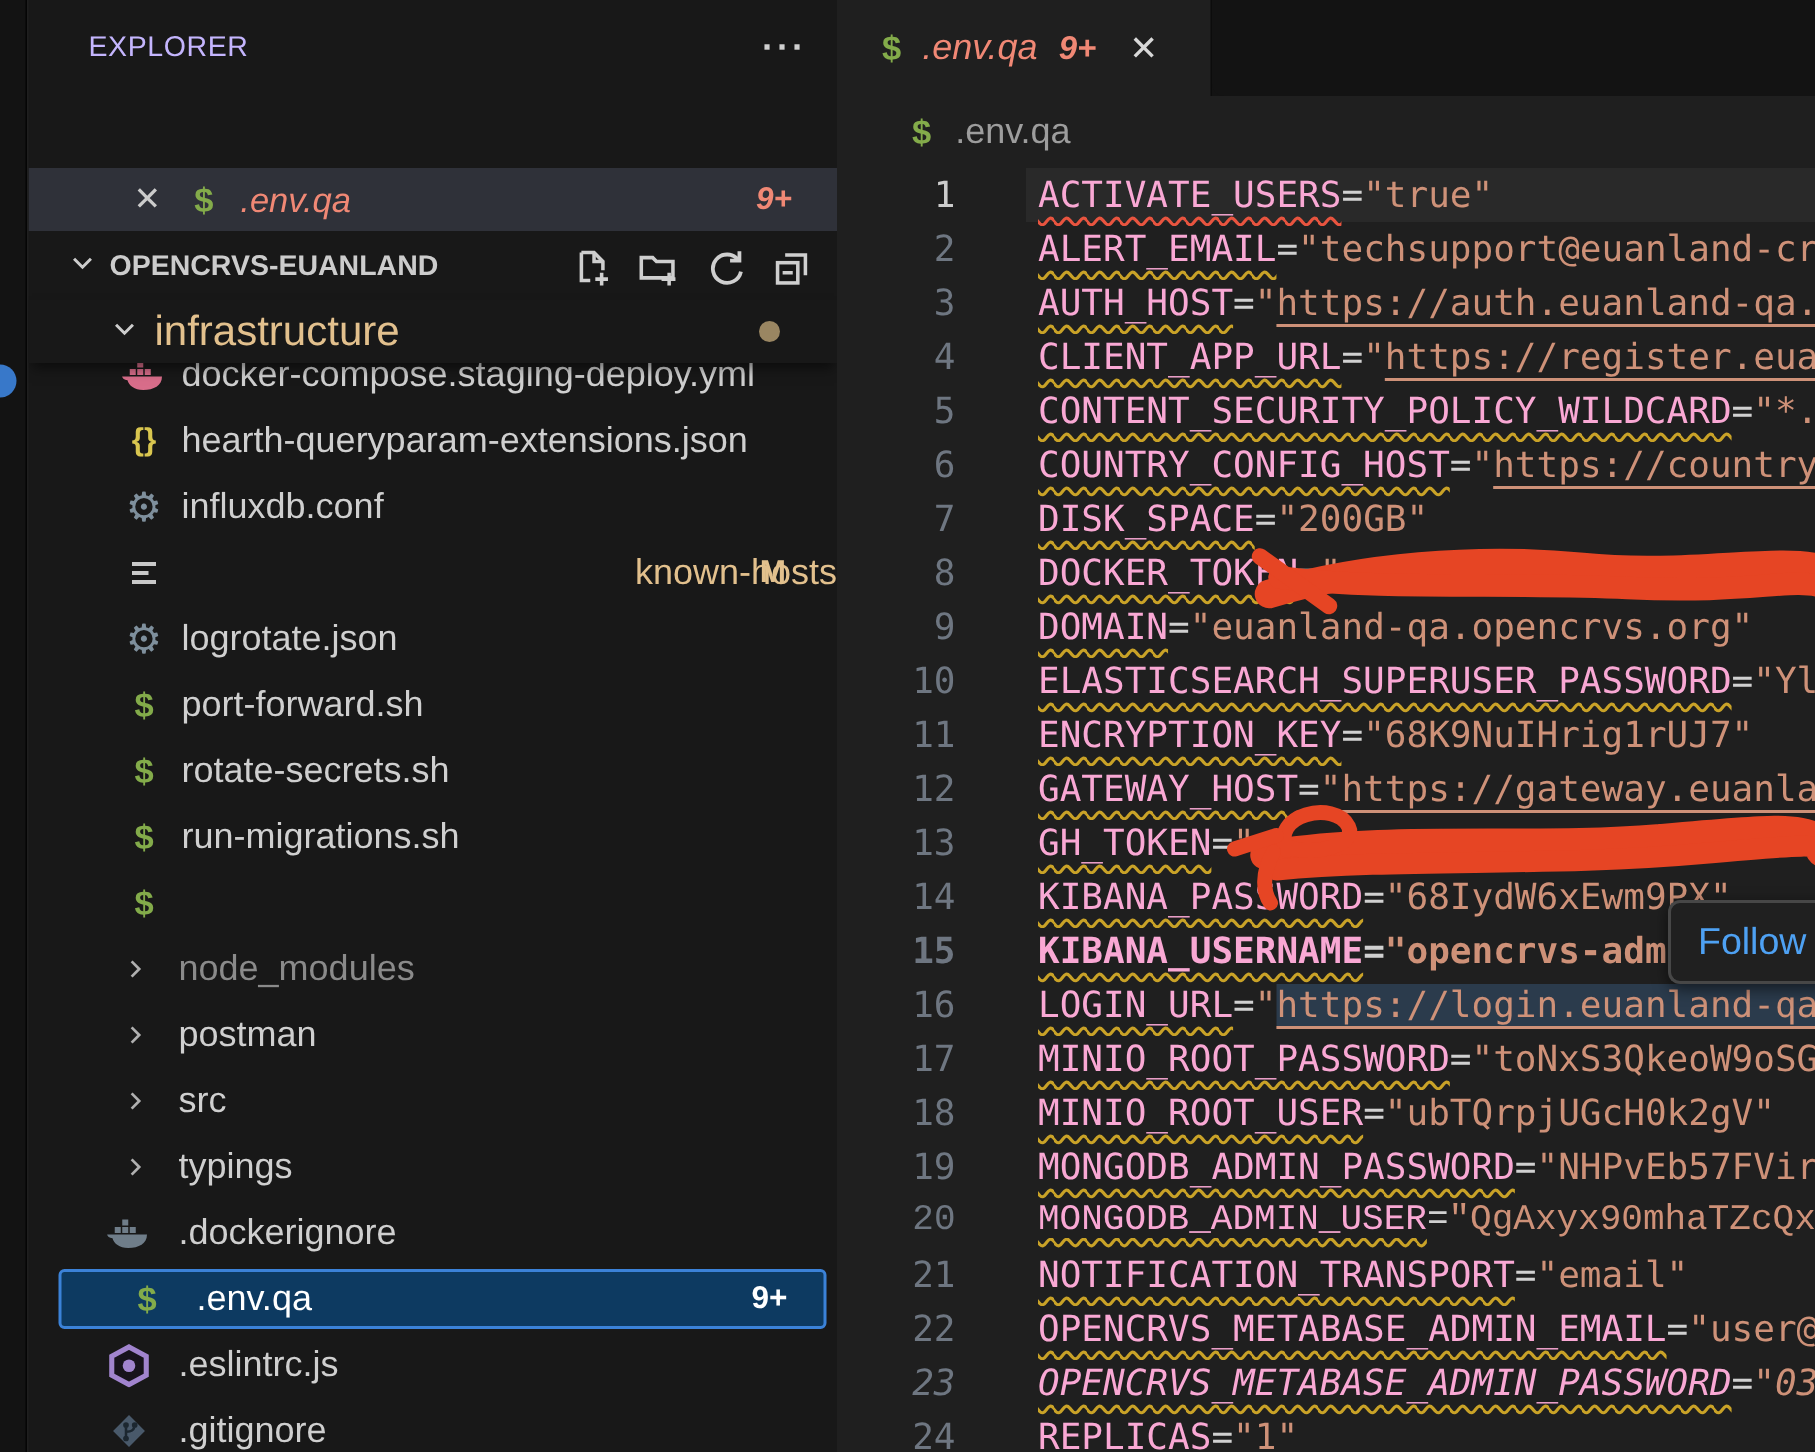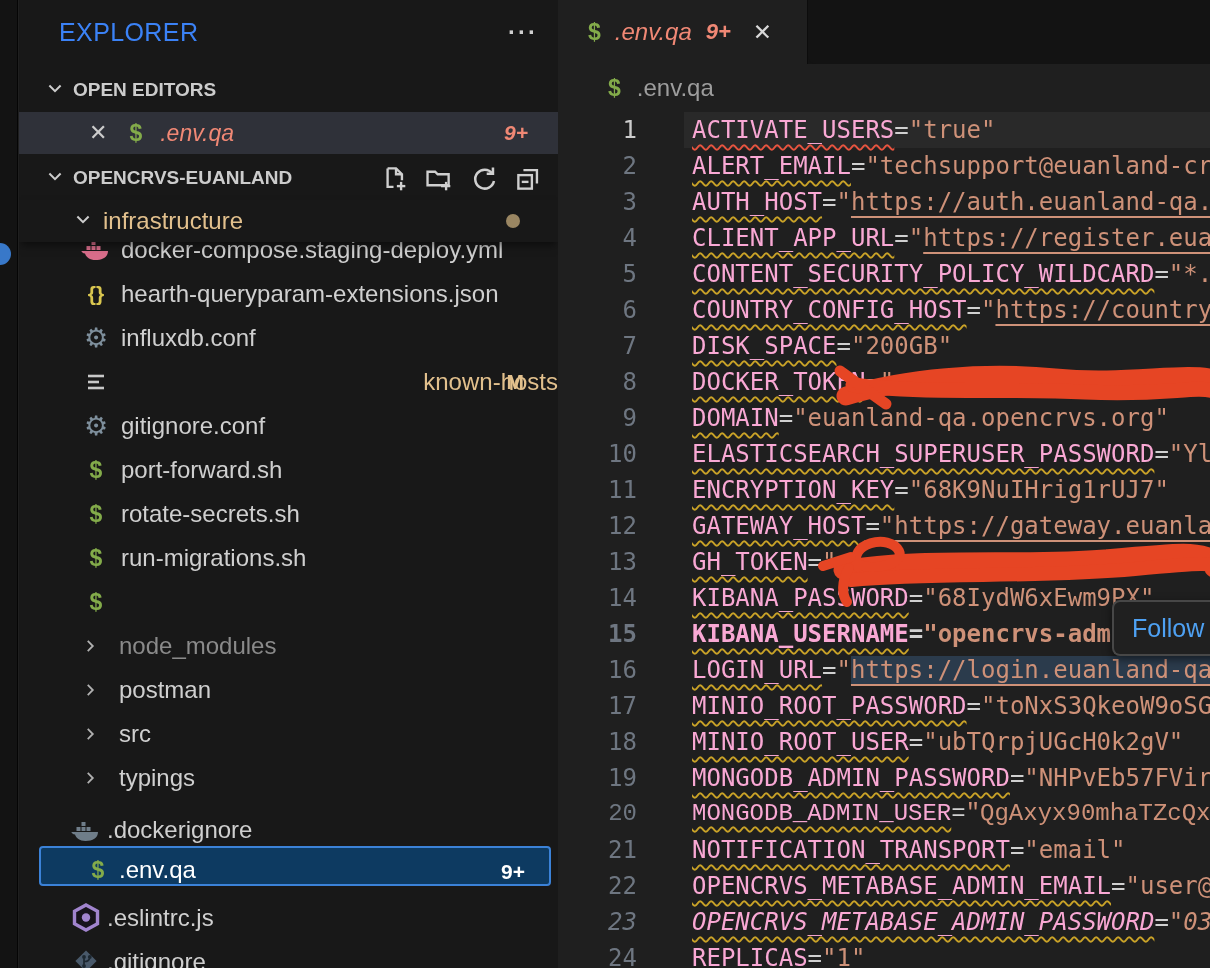--- a/index.html
+++ b/index.html
@@ -18,7 +18,7 @@
     background:#181818; overflow:hidden; z-index:10; }
   .sb-row { position:absolute; left:0; width:100%; display:flex; align-items:center; }
   #explorer-header { top:0; height:64px; padding:0 20px 0 40px; }
-  #explorer-title { font-size:25px; color:#3b82f6; letter-spacing:.4px; }
+  #explorer-title { font-size:19px; color:#c4b5fd; letter-spacing:.4px; }
   #more-actions { margin-left:auto; color:#cfcfcf; font-size:24px; font-weight:bold;
     letter-spacing:2px; cursor:pointer; line-height:10px; }
   .section-header { height:40px; font-weight:bold; font-size:19px; color:#cccccc; }

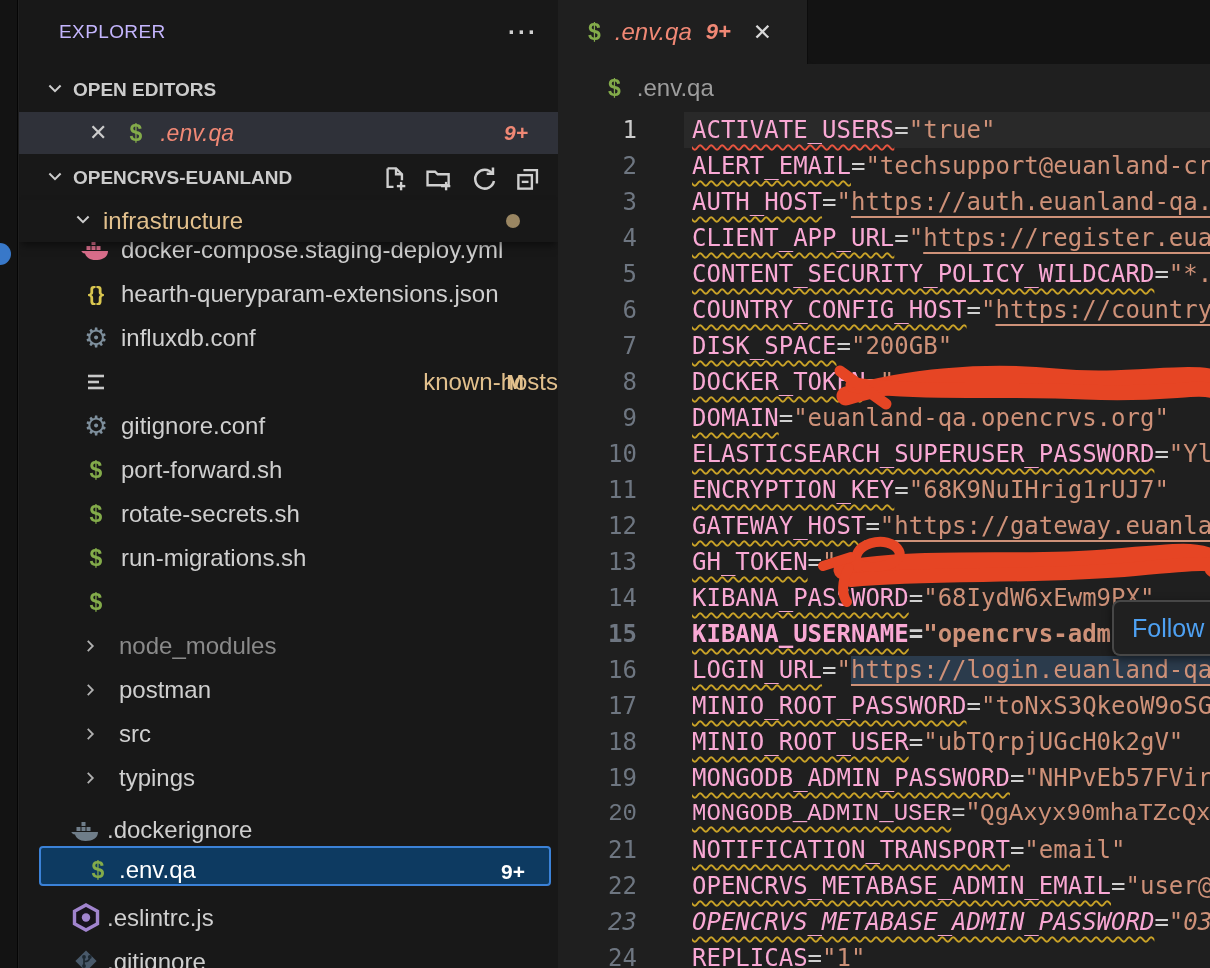--- a/index.html
+++ b/index.html
@@ -120,14 +120,6 @@
       <span id="more-actions">···</span>
     </div>
 
-    <div class="sb-row section-header" id="open-editors-header">
-      <span>
-        <svg width="20" height="20" viewBox="0 0 16 16">
-            <path d="M3.5 6 L8 10.5 L12.5 6" stroke="#cccccc" stroke-width="1.6" fill="none"></path>
-          </svg>
-      </span>
-      <span>OPEN EDITORS</span>
-    </div>
 
     <div class="sb-row" id="open-editor-item">
       <span class="oe-close">✕</span>

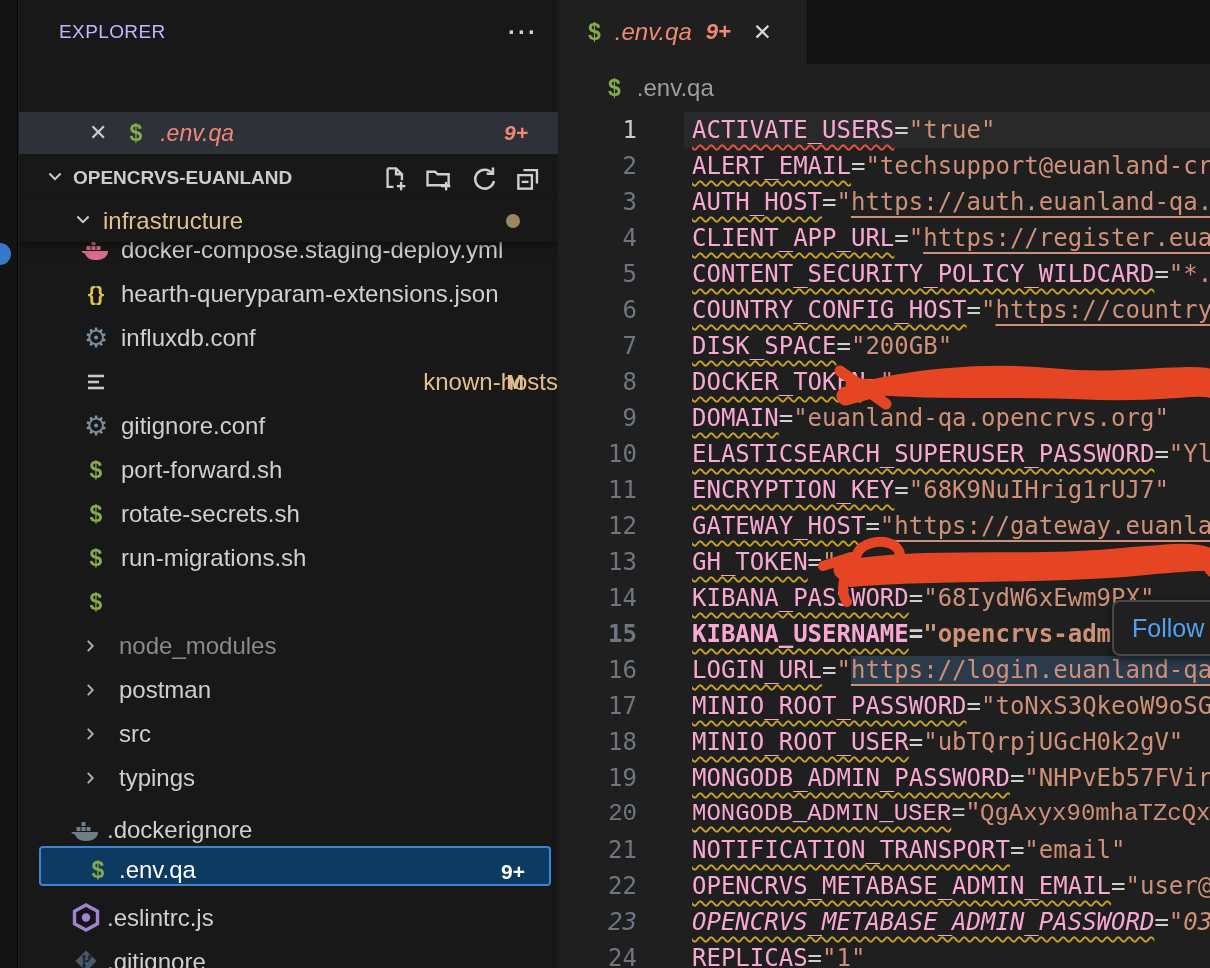--- a/index.html
+++ b/index.html
@@ -37,7 +37,7 @@
 
   #infra-row { top:200px; height:42px; padding-left:54px; gap:10px; background:#181818;
     z-index:6; box-shadow:0 5px 8px -2px rgba(0,0,0,.5); }
-  #infra-label { color:#e2c08d; font-size:24px; }
+  #infra-label { color:#e2c08d; font-size:28px; }
   #infra-dot { position:absolute; right:38px; top:14px; width:14px; height:14px;
     border-radius:50%; background:#9a8662; }
 

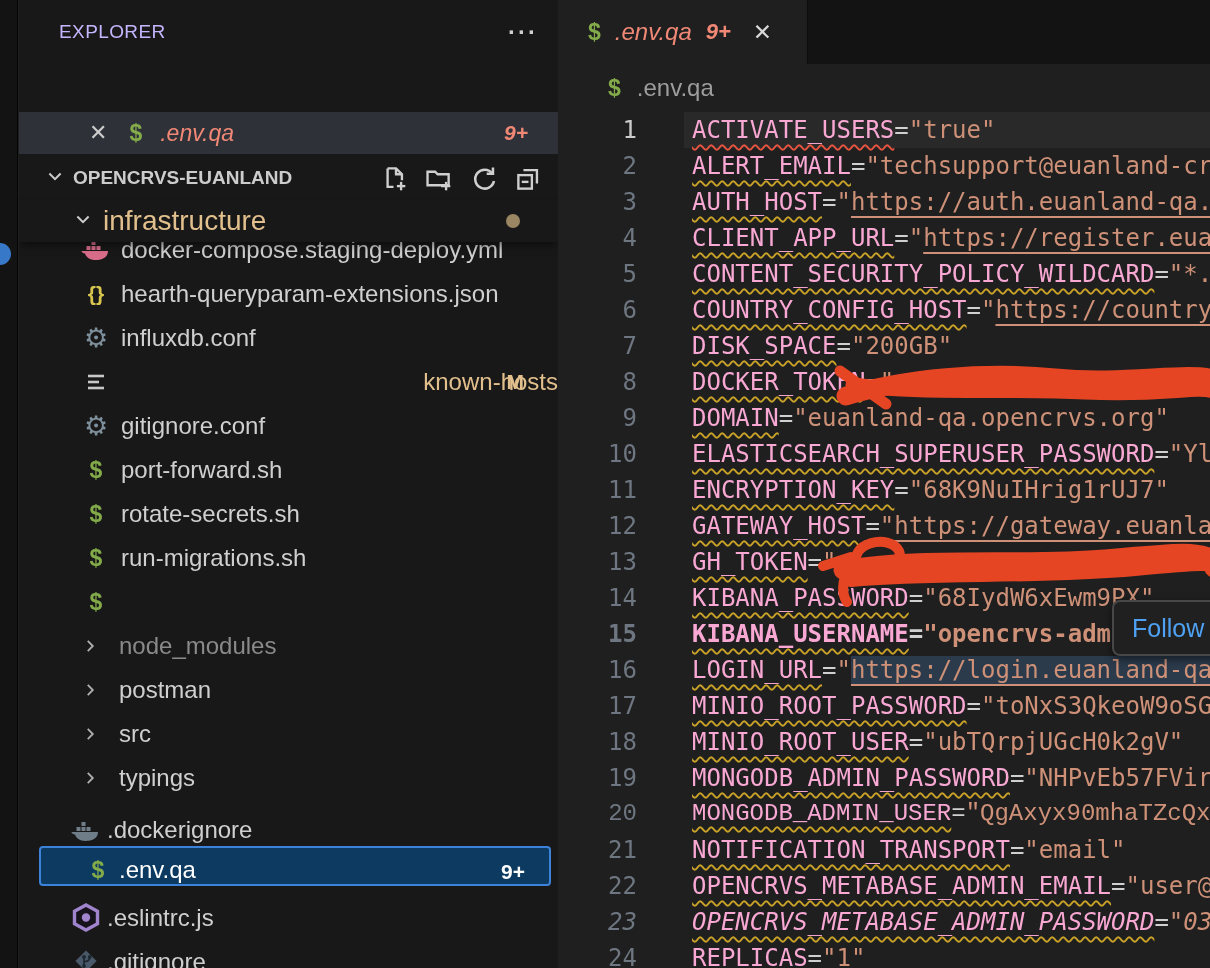--- a/index.html
+++ b/index.html
@@ -208,7 +208,7 @@
           <span class="ticon">
             <span class="glyph-gear">⚙</span>
           </span>
-          <span class="tlabel">gitignore.conf</span>
+          <span class="tlabel">logrotate.json</span>
         </div>
         <div class="trow ind-child" style="top: 448px;">
           <span class="ticon">

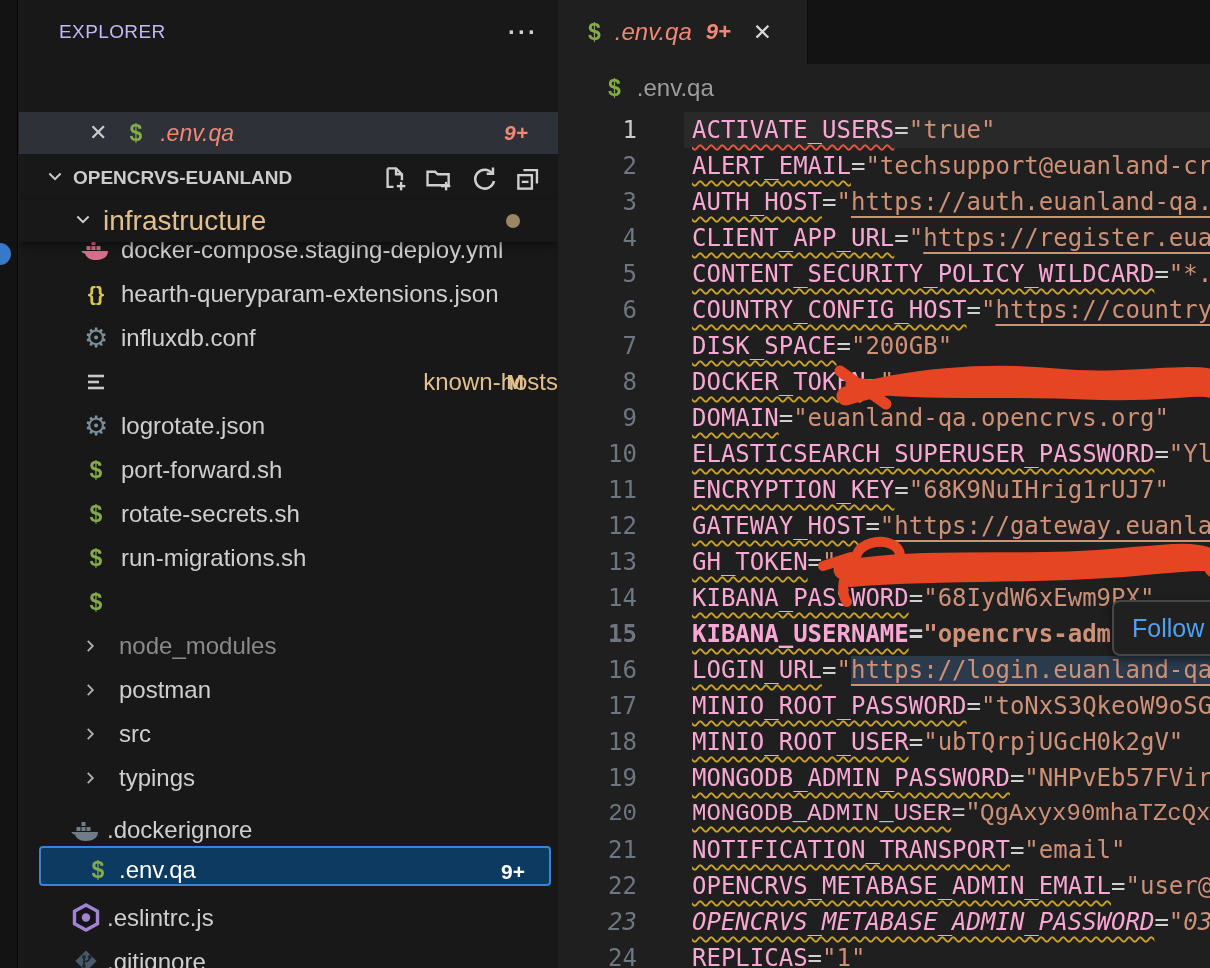--- a/index.html
+++ b/index.html
@@ -49,7 +49,7 @@
   .trow.modified .tlabel { color:#e2c08d; }
   .trow .ticon { display:flex; align-items:center; justify-content:center; width:34px; }
   .ind-child { padding-left:60px; gap:8px; }
-  .ind-root { padding-left:50px; gap:4px;align-items:flex-end; }
+  .ind-root { padding-left:50px; gap:16px; }
   .ind-folder { padding-left:54px; gap:12px; }
   .tbadge { position:absolute; right:34px; font-size:21px; font-weight:bold; color:#e2c08d; }
   .trow.selected { left:20px; width:512px; height:40px; background:#0d3a61;

